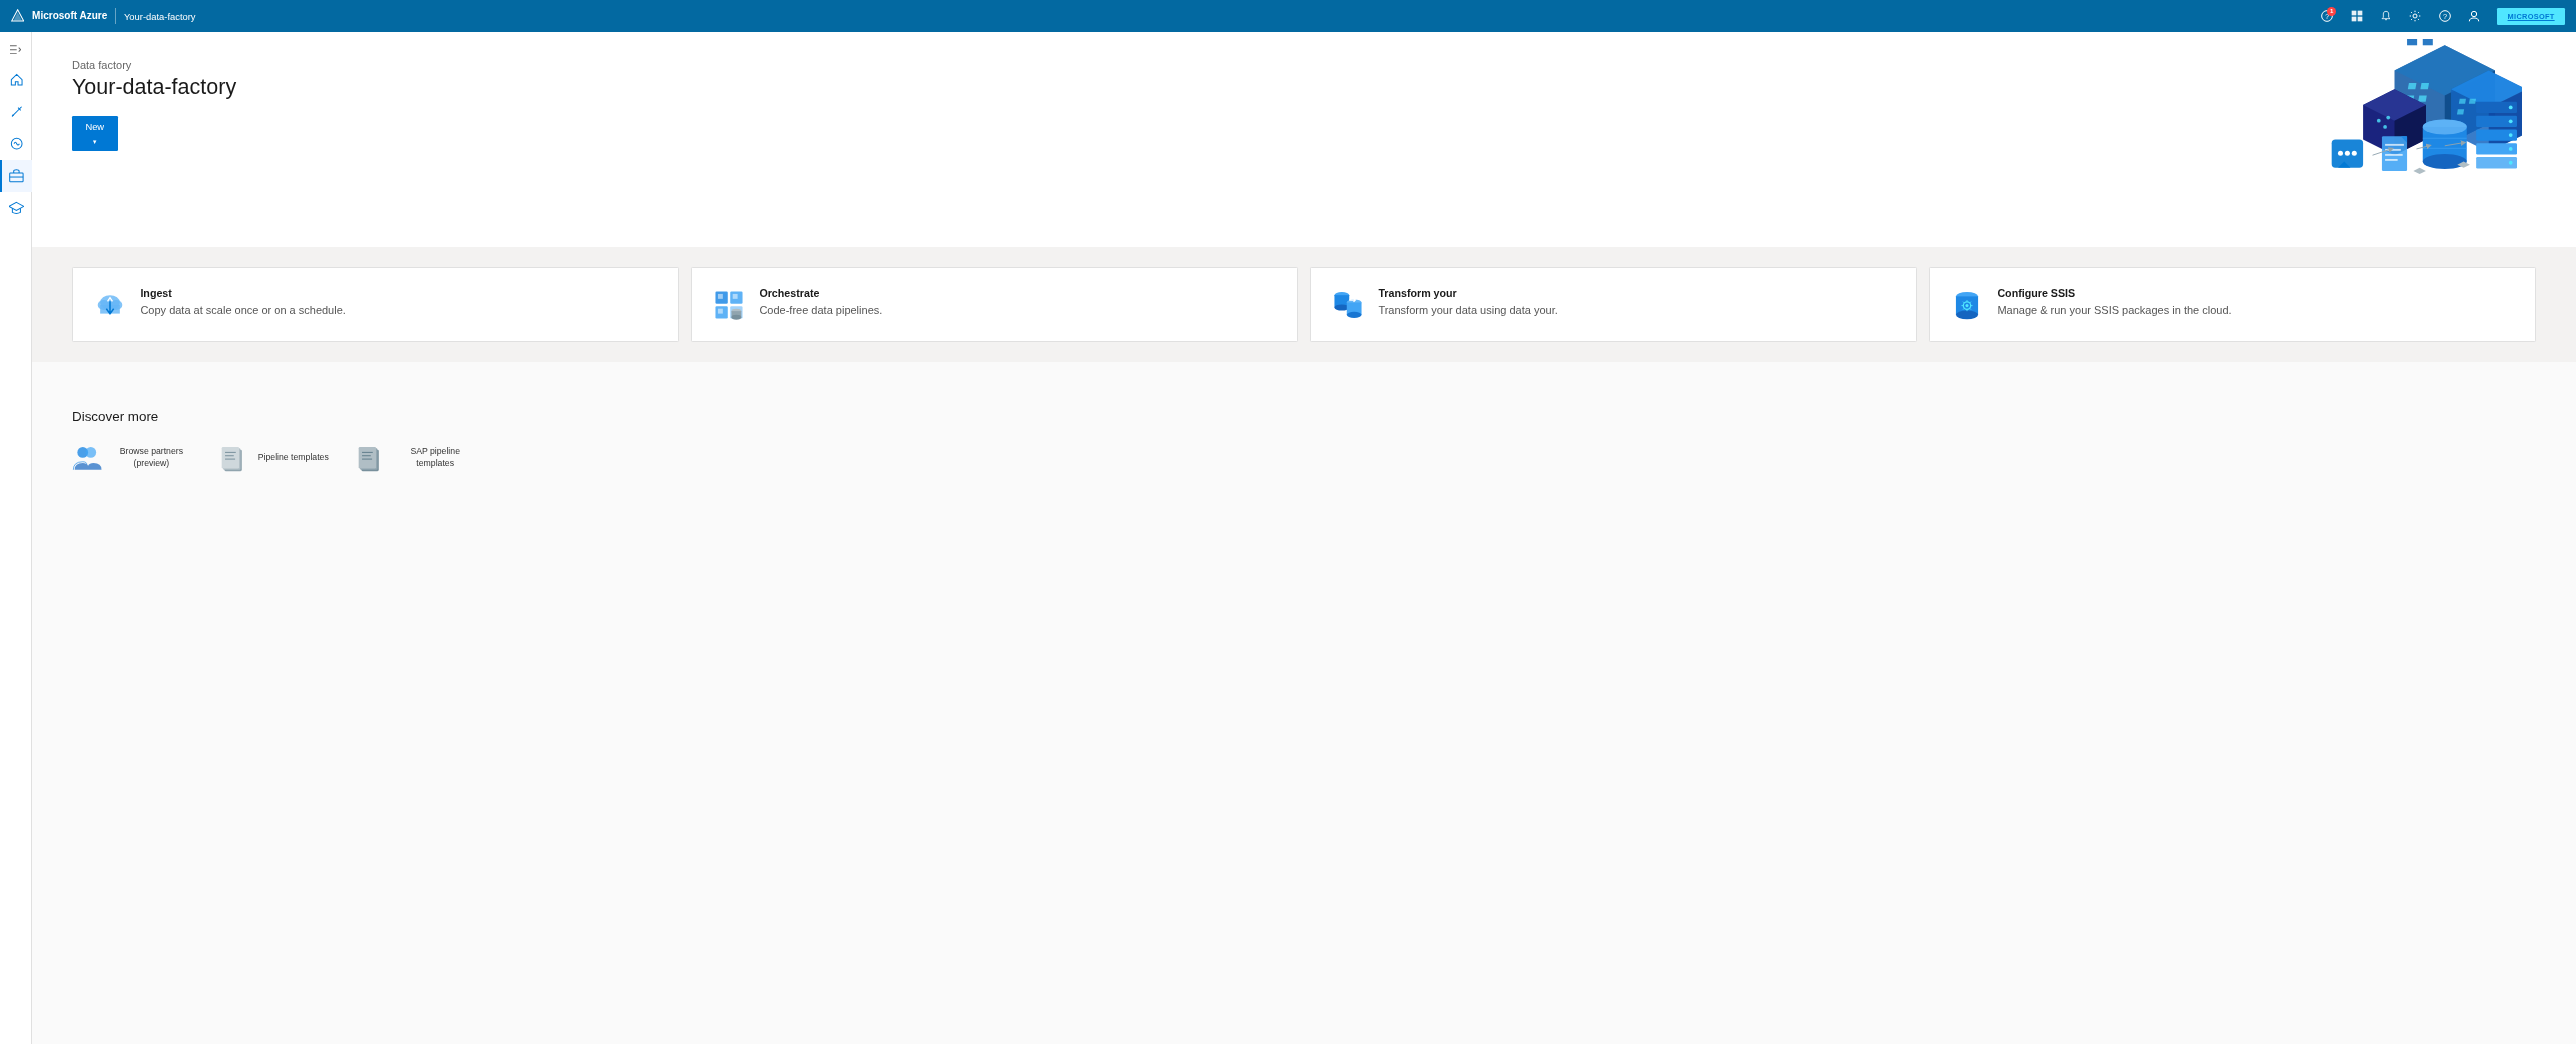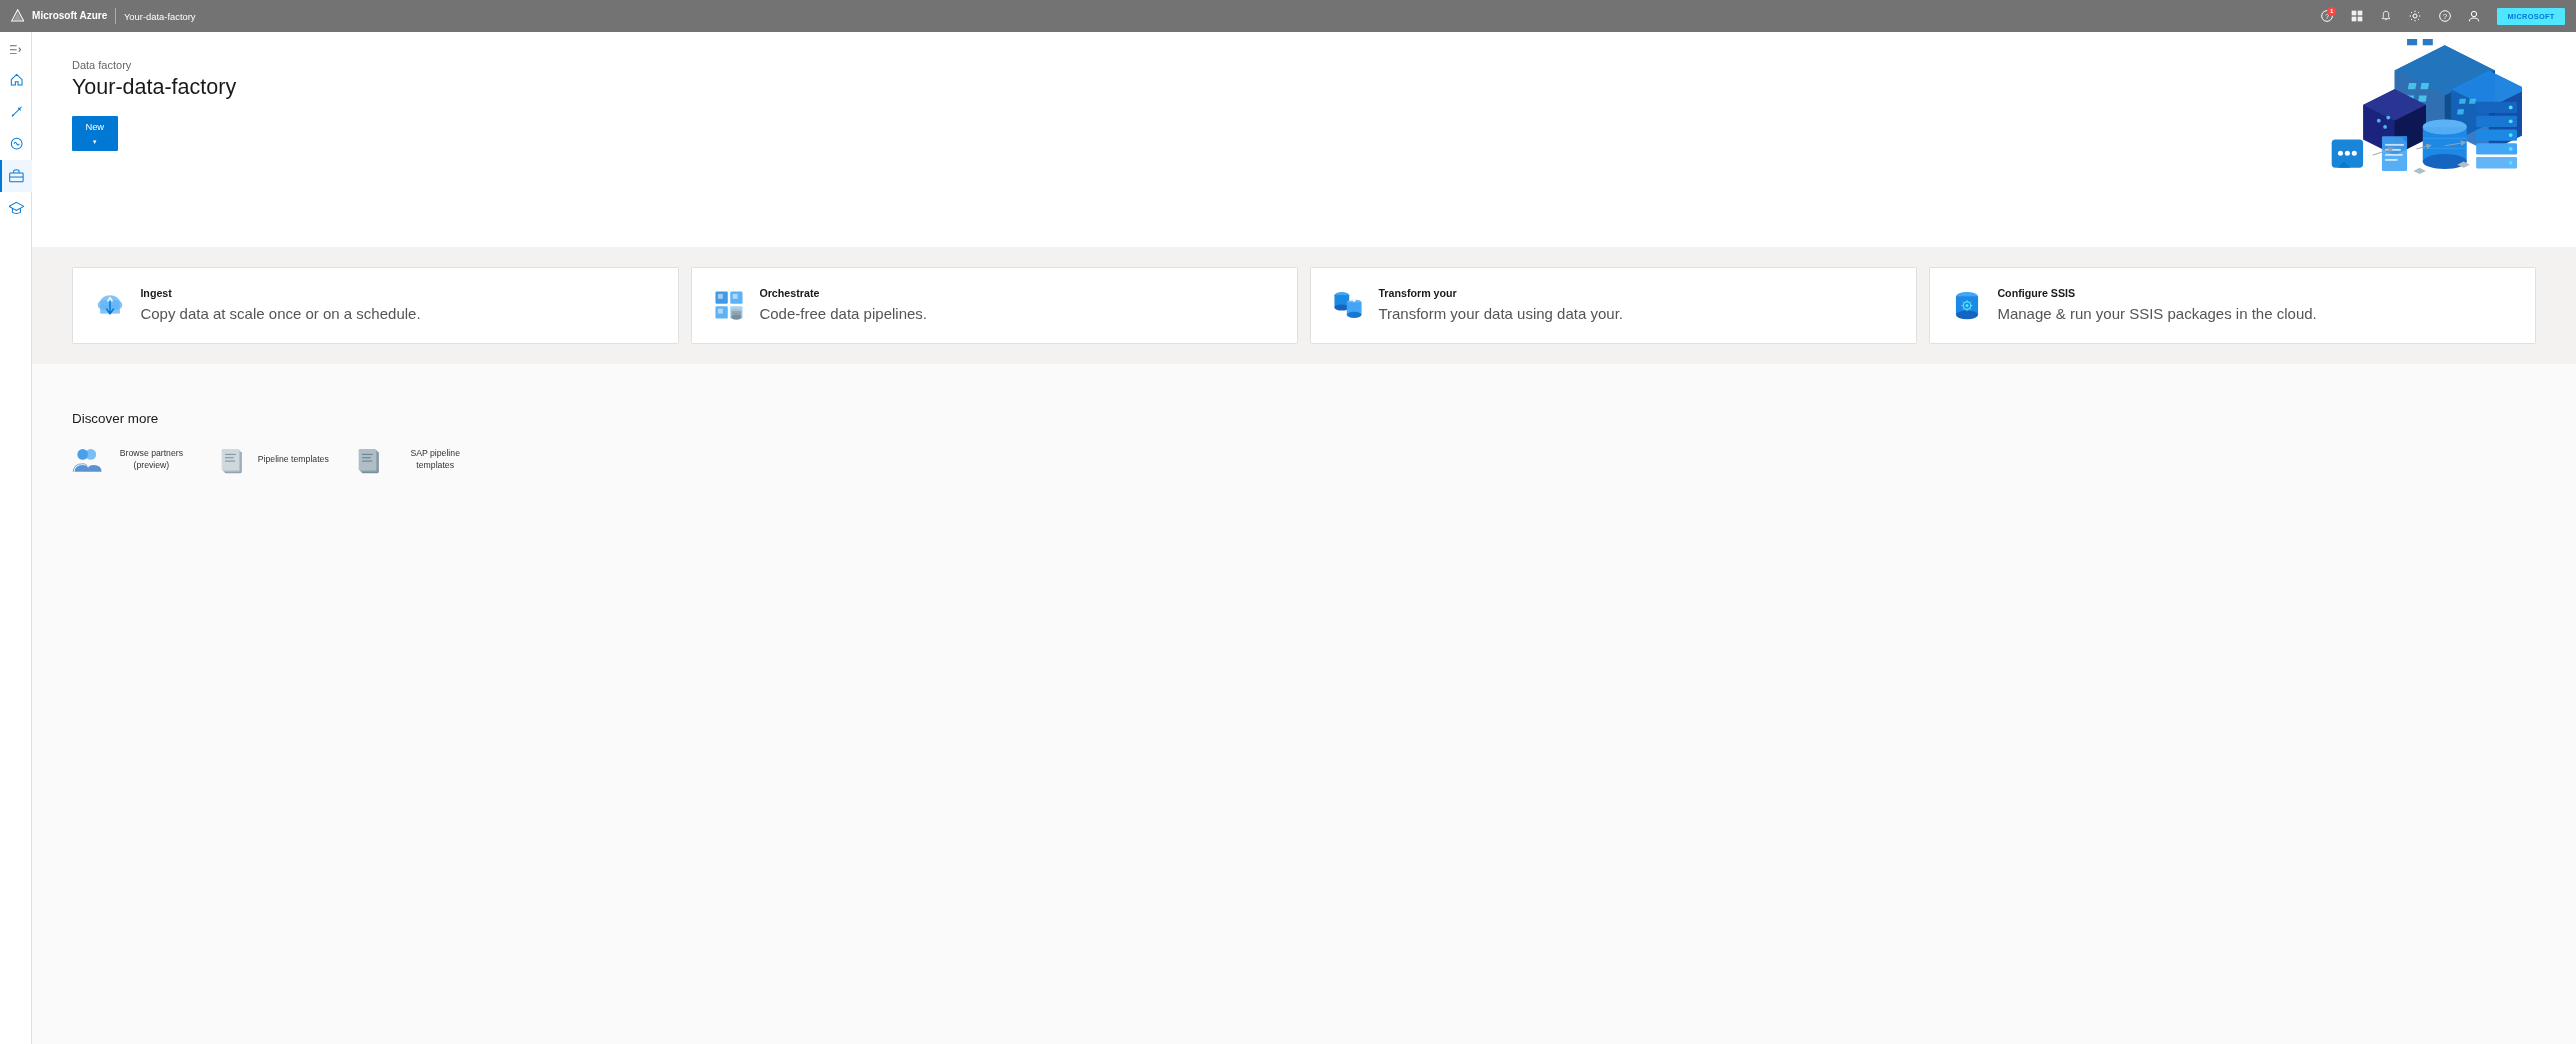--- a/index.html
+++ b/index.html
@@ -9,7 +9,7 @@
     .topbar {
       display: flex;
       align-items: center;
-      background: #737373;
+      background: #0369a1;
       height: 32px;
       padding: 0 10.7px;
       color: white;

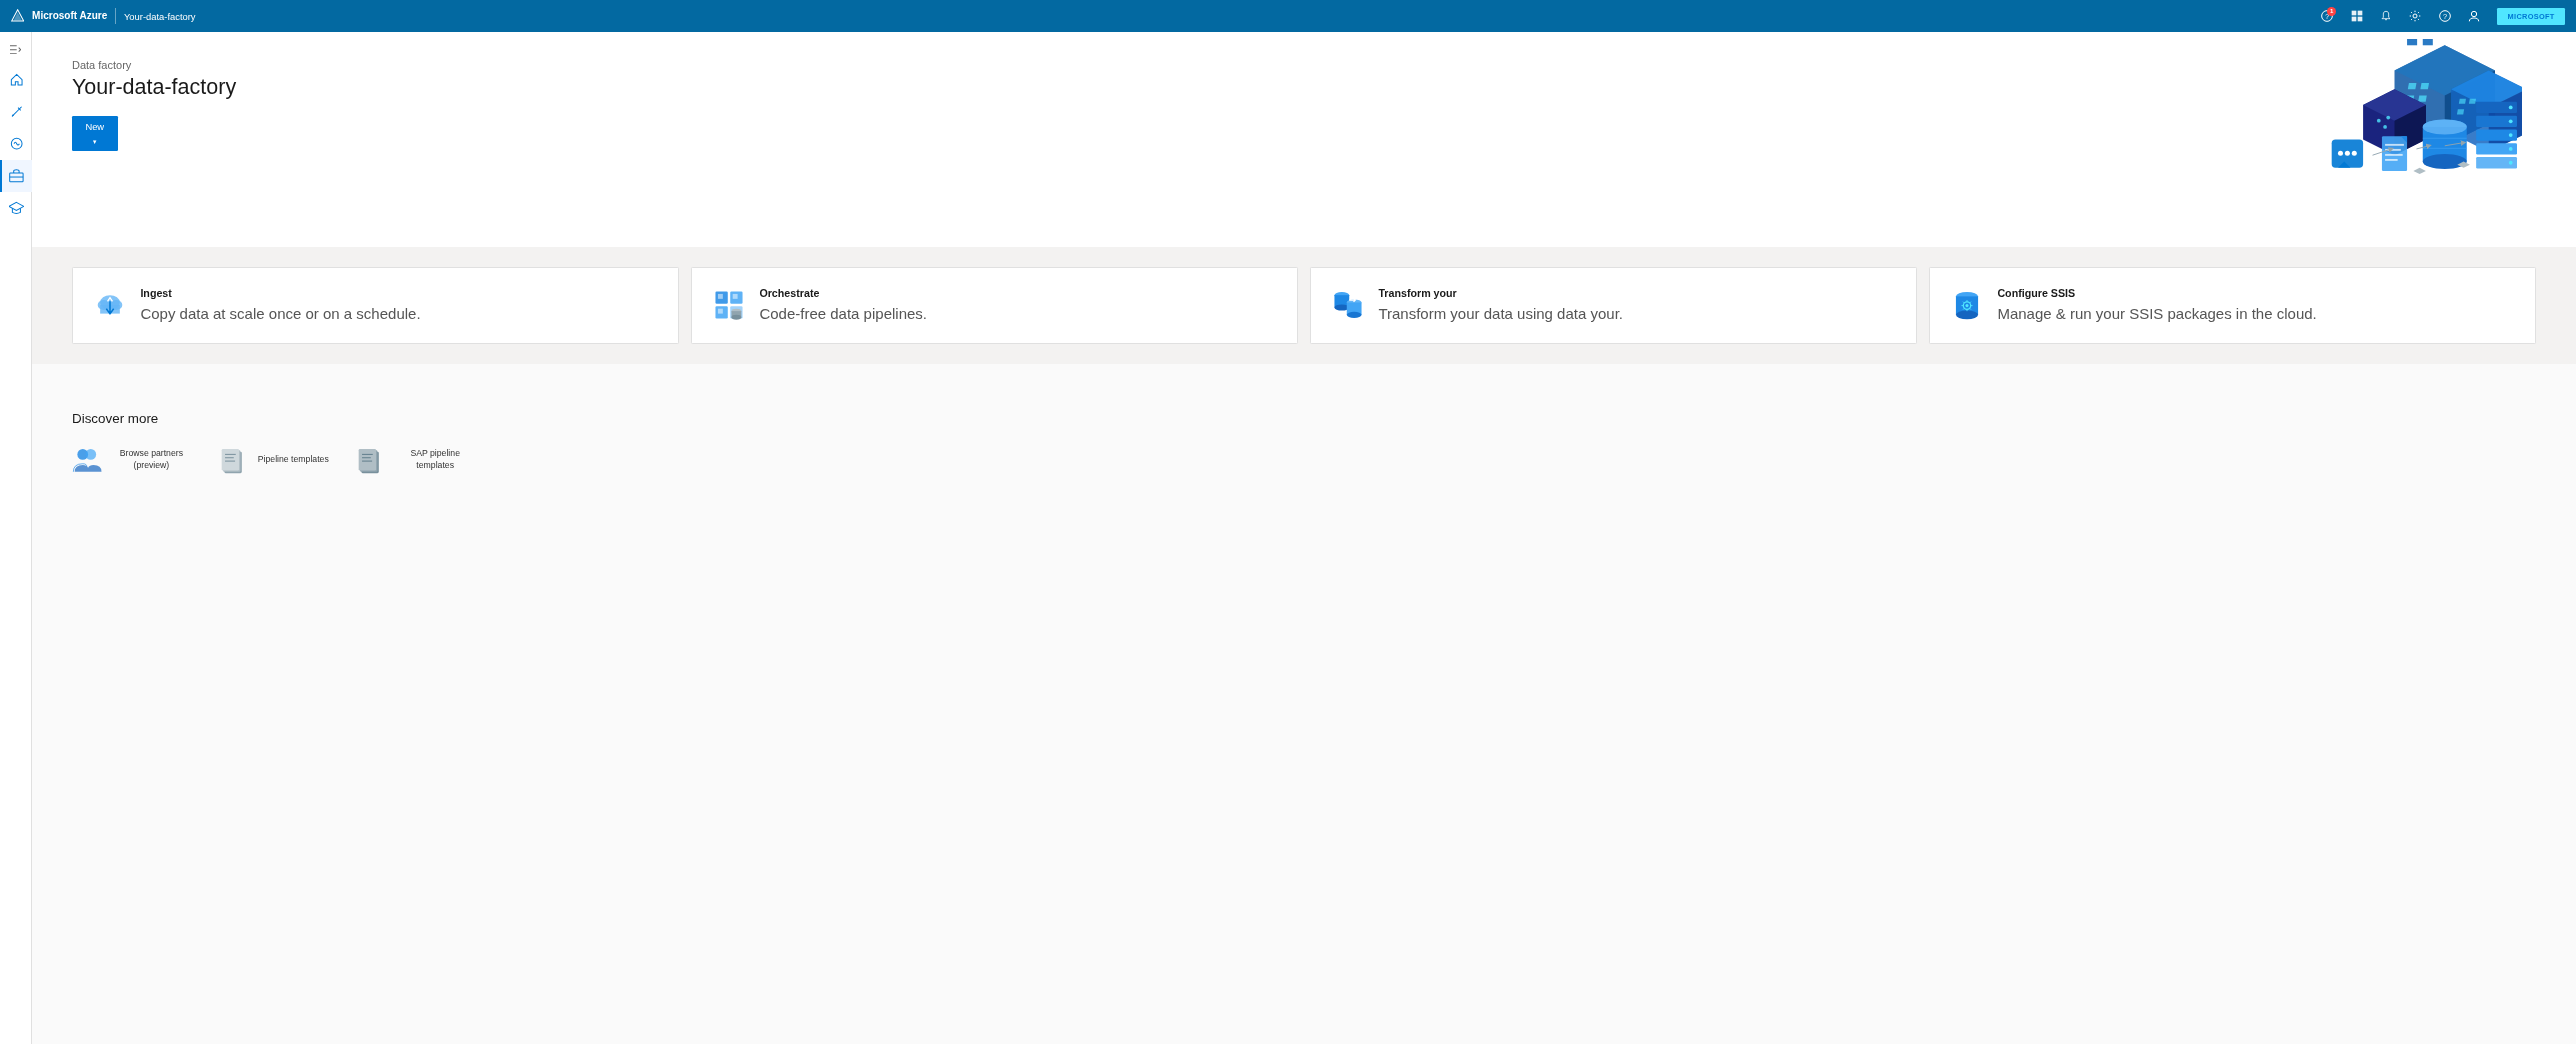--- a/index.html
+++ b/index.html
@@ -72,6 +72,7 @@
       cursor: pointer;
       letter-spacing: 0.3px;
       margin-left: 5.4px;
+      text-decoration: underline;
     }
 
     

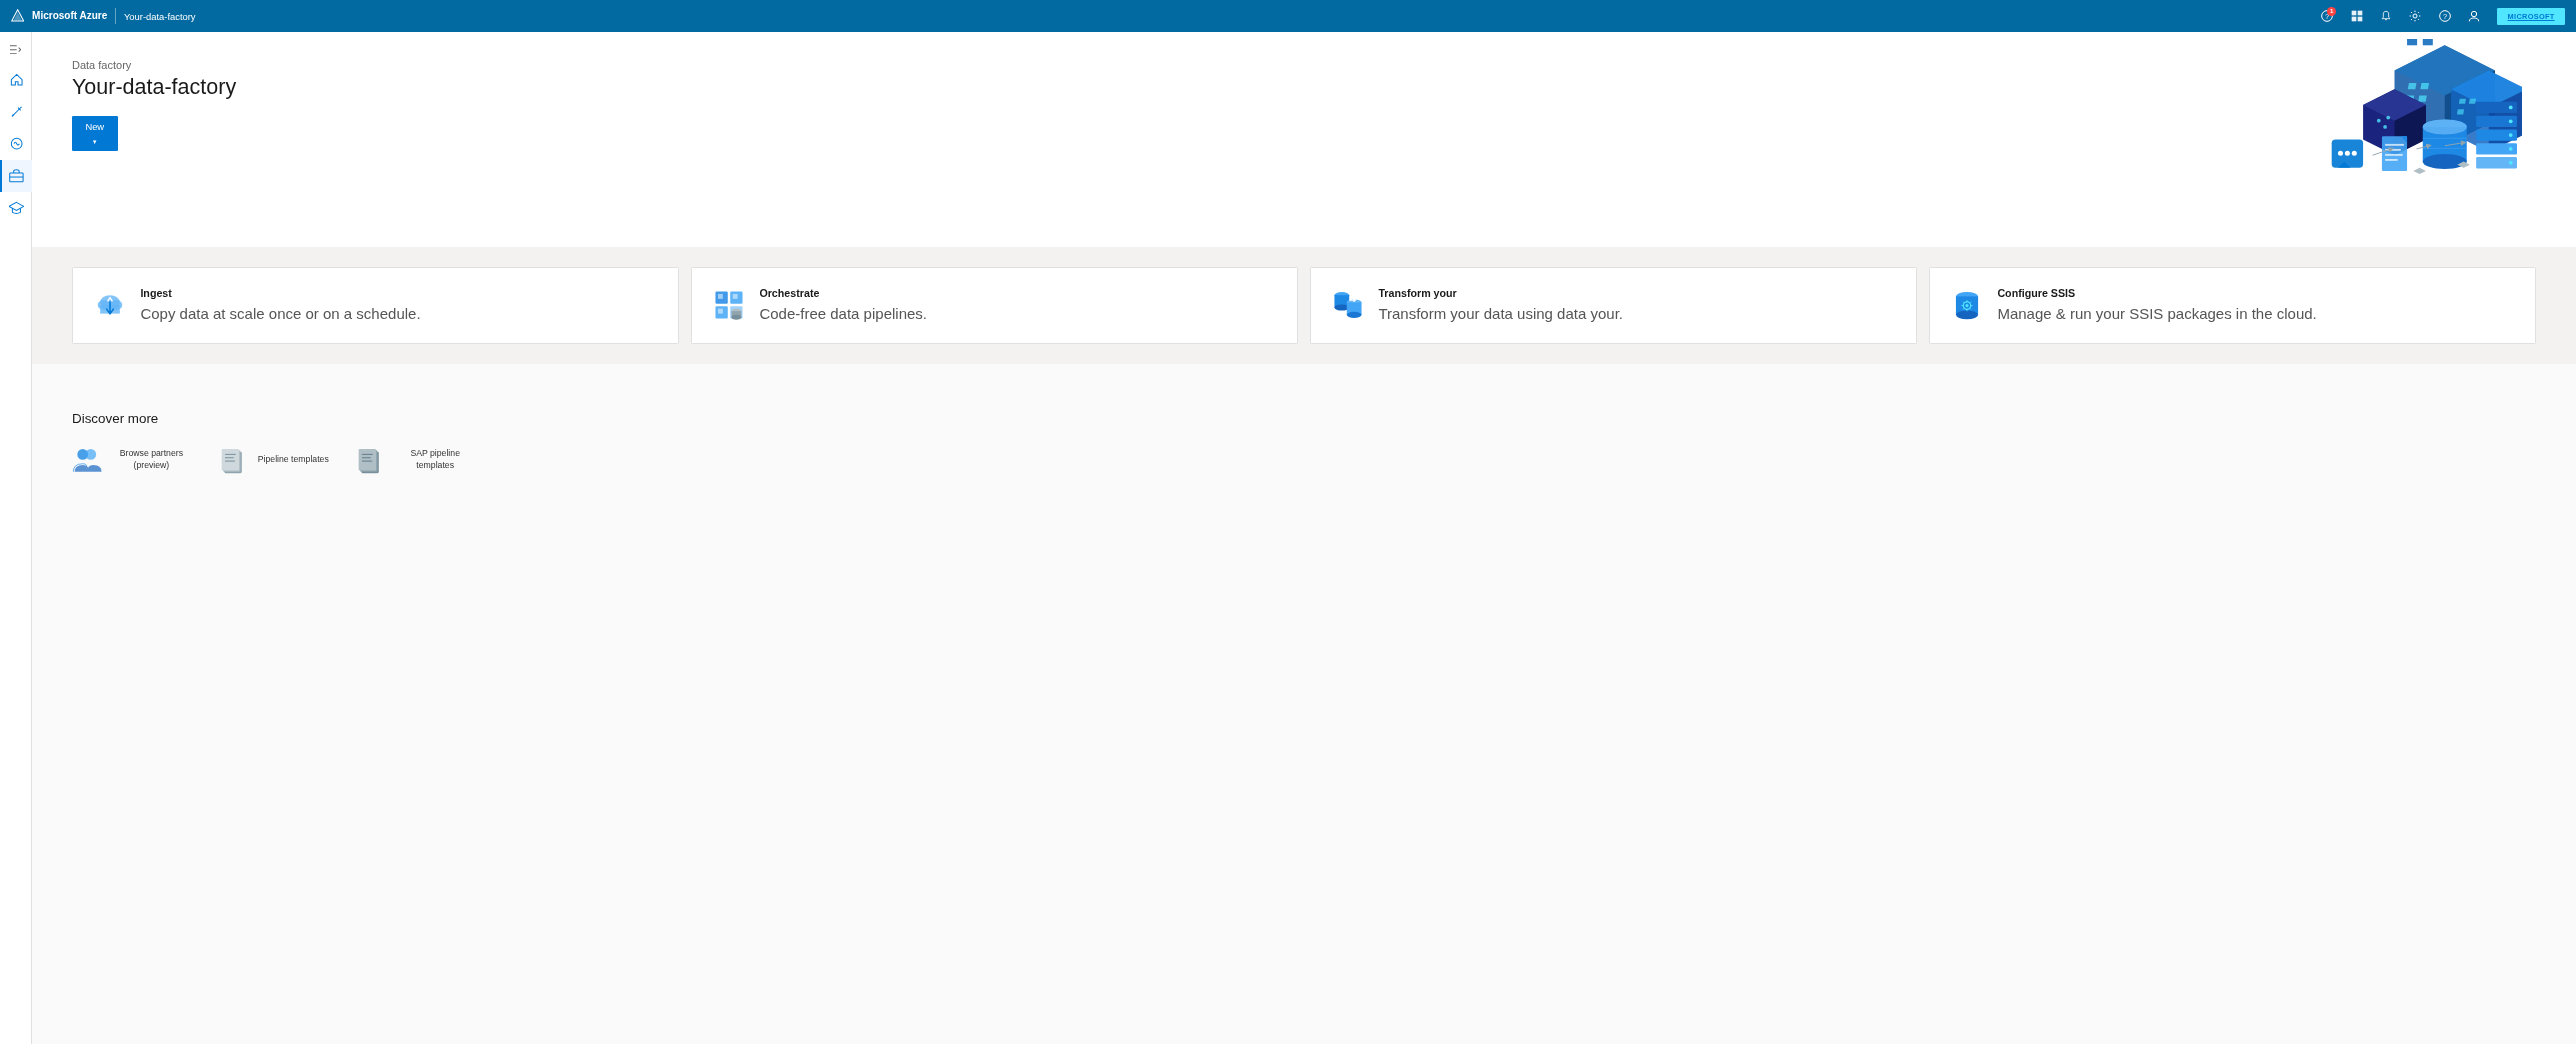--- a/index.html
+++ b/index.html
@@ -196,7 +196,7 @@
       margin-bottom: 4px;
     }
     .card-desc {
-      font-size: 15px;
+      font-size: 11px;
       color: #555;
       line-height: 1.4;
       text-align: center;

